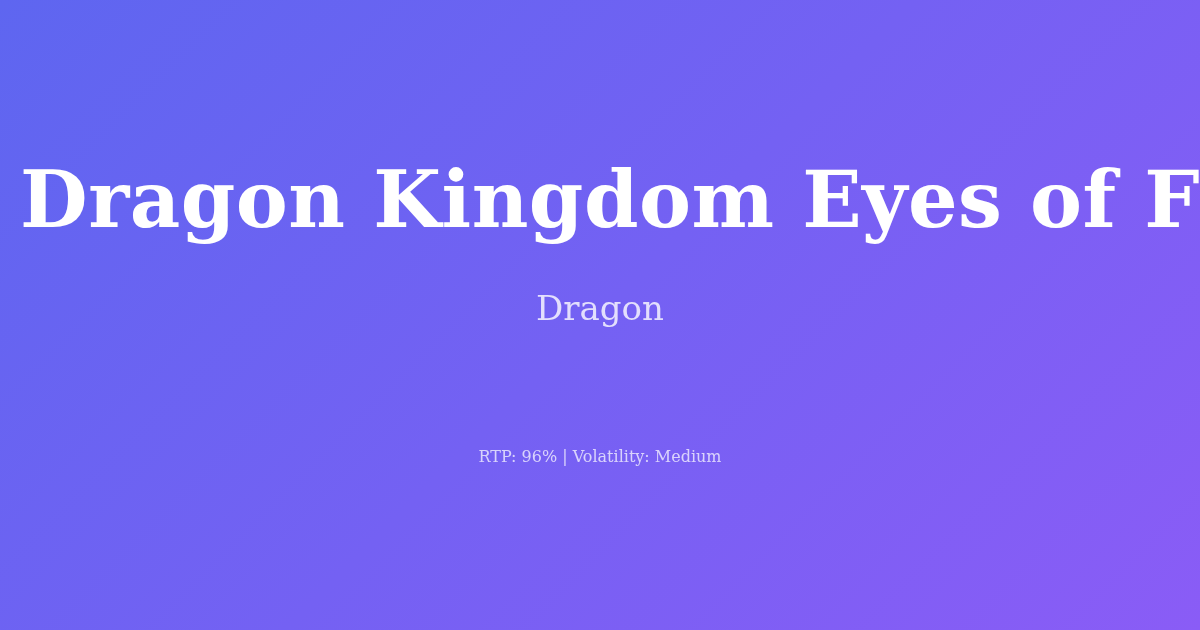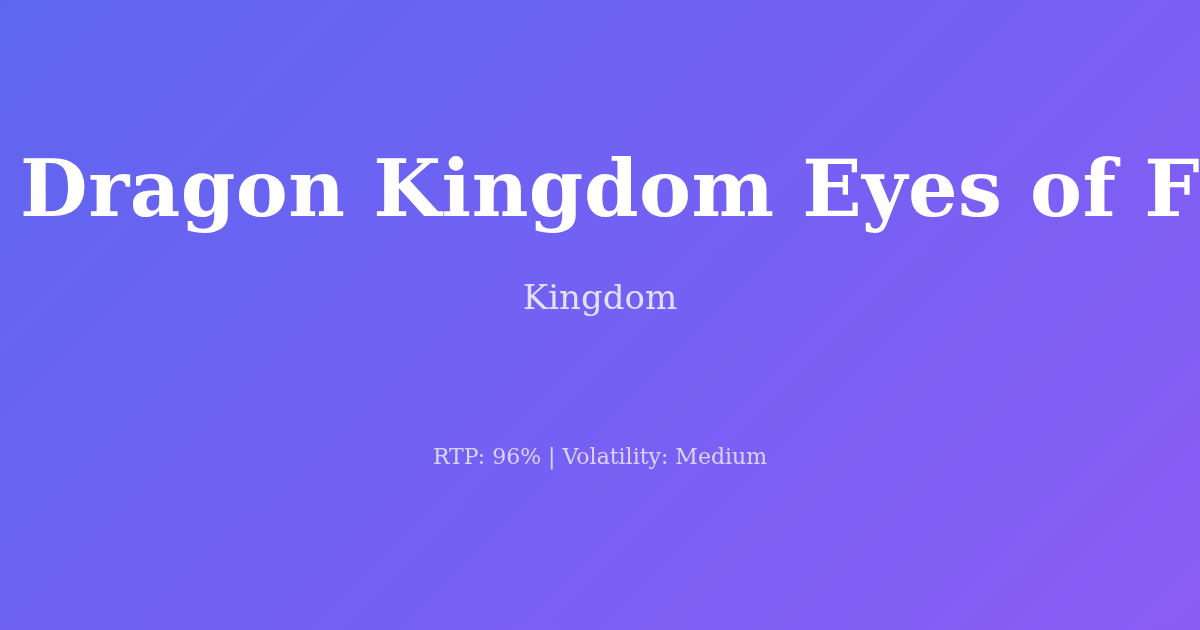--- a/index.html
+++ b/index.html
@@ -77,7 +77,7 @@
 
   <h1 class="card-title">Dragon Kingdom Eyes of Fire</h1>
 
-  <p class="card-subtitle">Kingdom</p>
+  <p class="card-subtitle">Dragon</p>
 
   <p class="card-meta">RTP: 96% | Volatility: Medium</p>
 

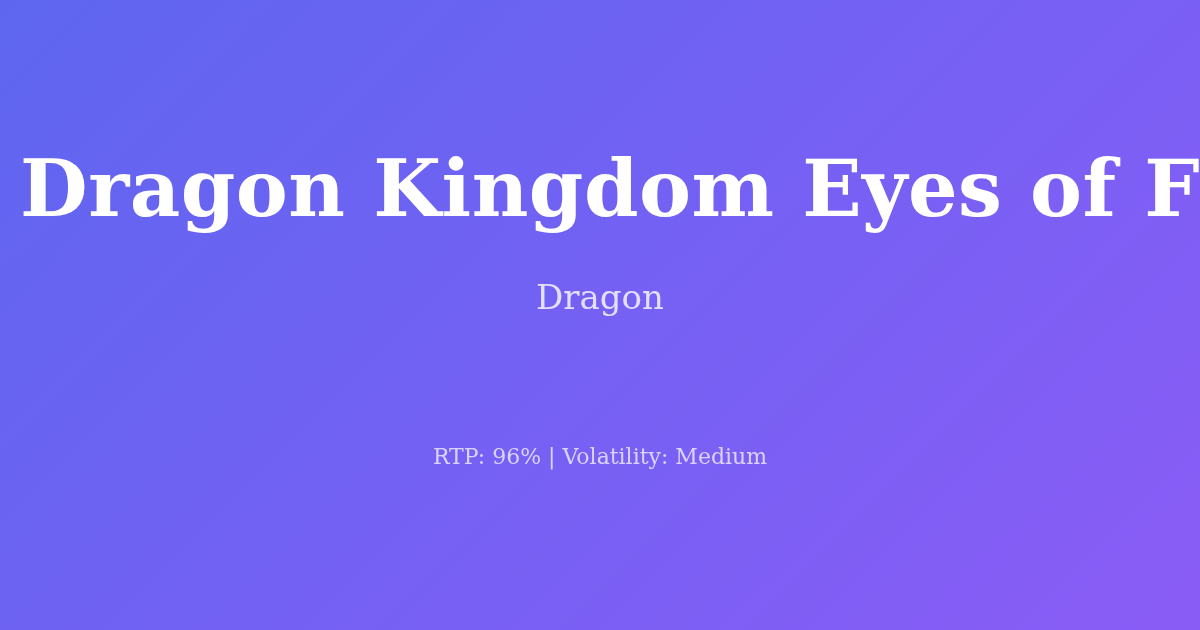--- a/index.html
+++ b/index.html
@@ -59,11 +59,11 @@
 
   
   .card-meta {
-    margin: 12px;
+    margin: 4px;
     padding-top: 120px;
     font-family: "DejaVu Serif", "Liberation Serif", serif;
     font-weight: 400;
-    font-size: 22px;
+    font-size: 16px;
     line-height: 1.0;
     color: rgba(255, 255, 255, 0.72);
     text-align: center;

